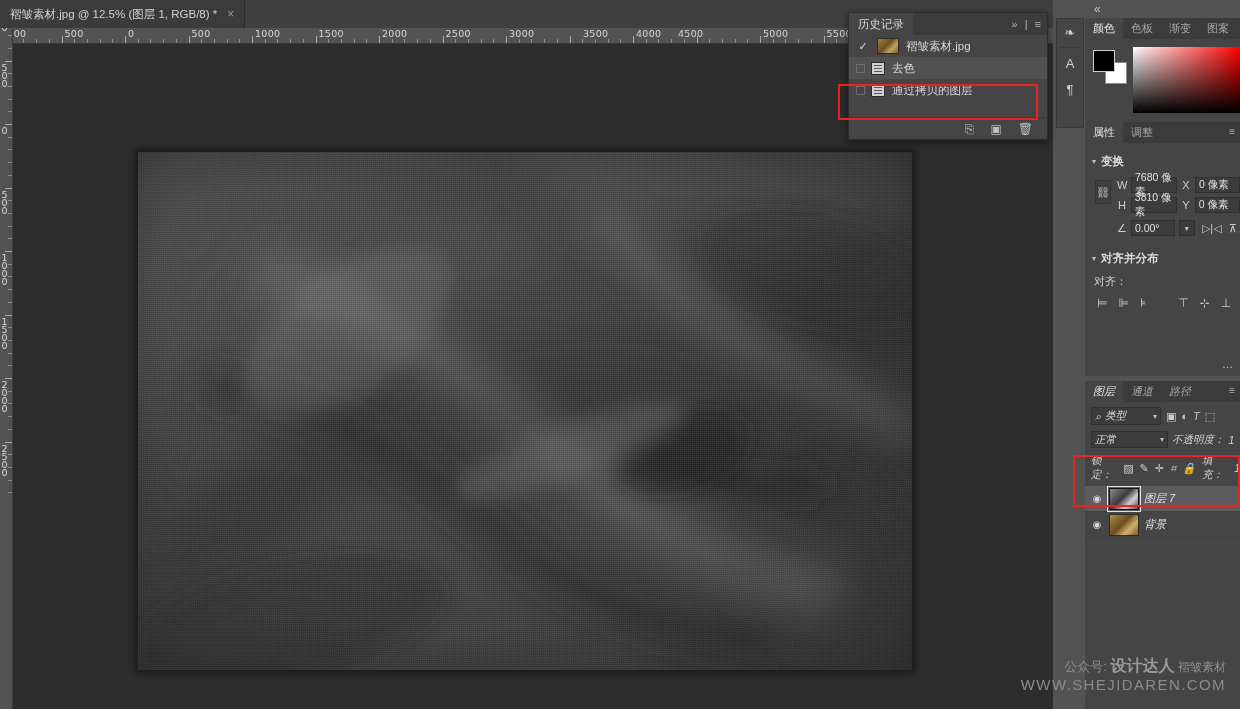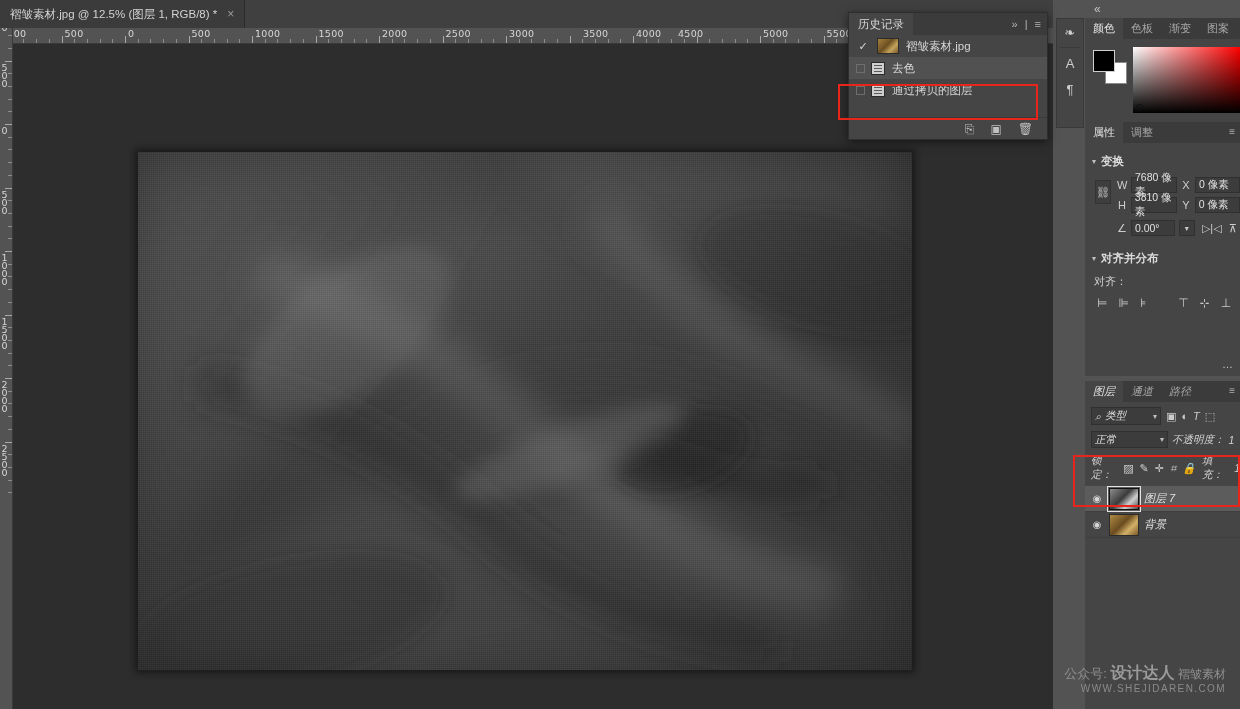--- a/index.html
+++ b/index.html
@@ -284,7 +284,7 @@
   .wm1 { font-size: 13px; color: #8e8e8e; }
   .wm1 b { font-size: 16px; color: #9a9a9a; font-weight: bold; }
   .wm1 i { font-style: normal; font-size: 12px; }
-  .wm2 { font-size: 10px; letter-spacing: 1.4px; color: #8b8b8b; }
+  .wm2 { font-size: 15px; letter-spacing: 1.4px; color: #8b8b8b; }
 </style>
 </head>
 <body>

